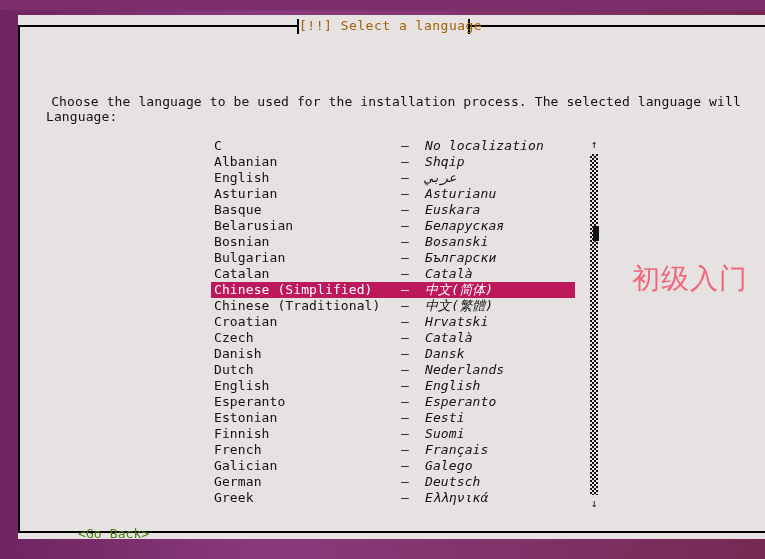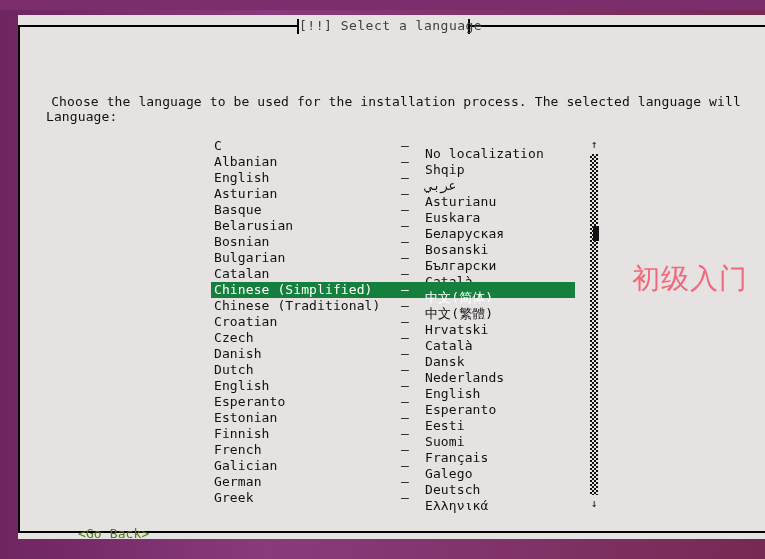--- a/index.html
+++ b/index.html
@@ -63,7 +63,7 @@
     text-align: center;
     font-size: 13px;
     line-height: 16px;
-    color: #404040;
+    color: #a16207;
     letter-spacing: 0.5px;
     white-space: nowrap;
   }

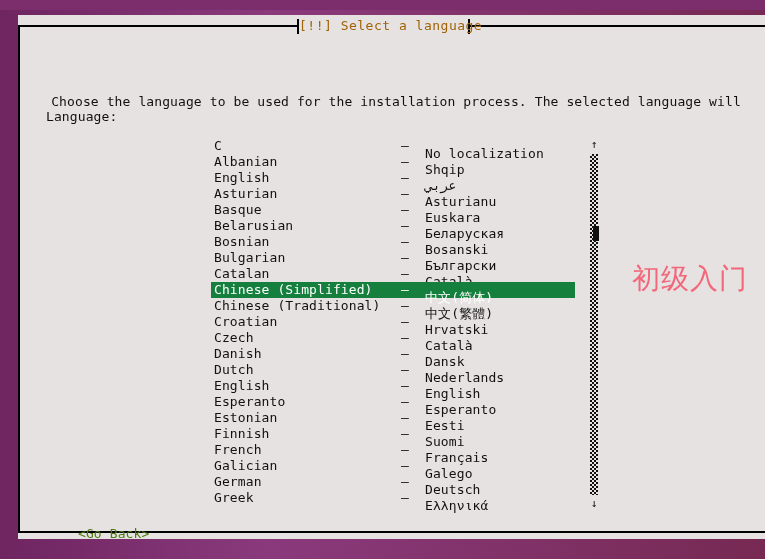--- a/index.html
+++ b/index.html
@@ -127,9 +127,10 @@
   .lang-native {
     position: absolute;
     left: 214px;
-    top: 8px;
+    top: 0;
     font-family: "DejaVu Sans Mono", "DejaVu Sans", "Liberation Mono", monospace;
     letter-spacing: 0.1px;
+    font-style: italic;
   }
 
   

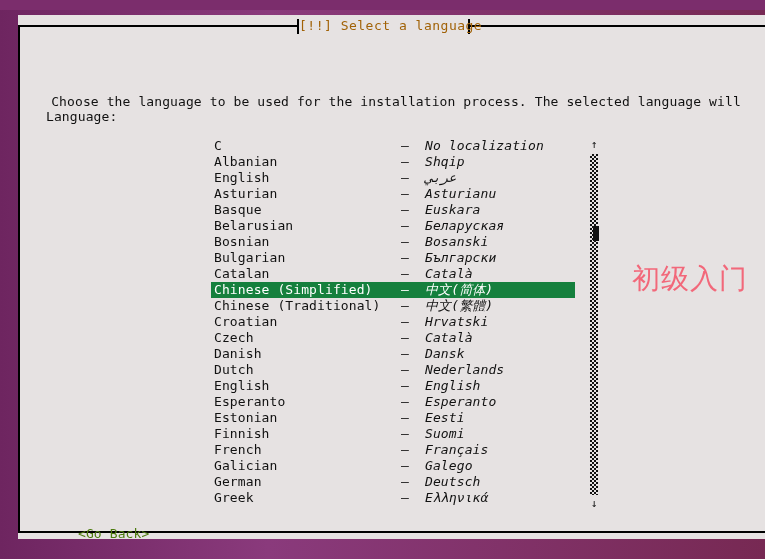--- a/index.html
+++ b/index.html
@@ -110,7 +110,7 @@
     white-space: nowrap;
   }
   .lang-row.selected {
-    background: #15803d;
+    background: #be185d;
     color: #ffffff;
   }
   .lang-en {

